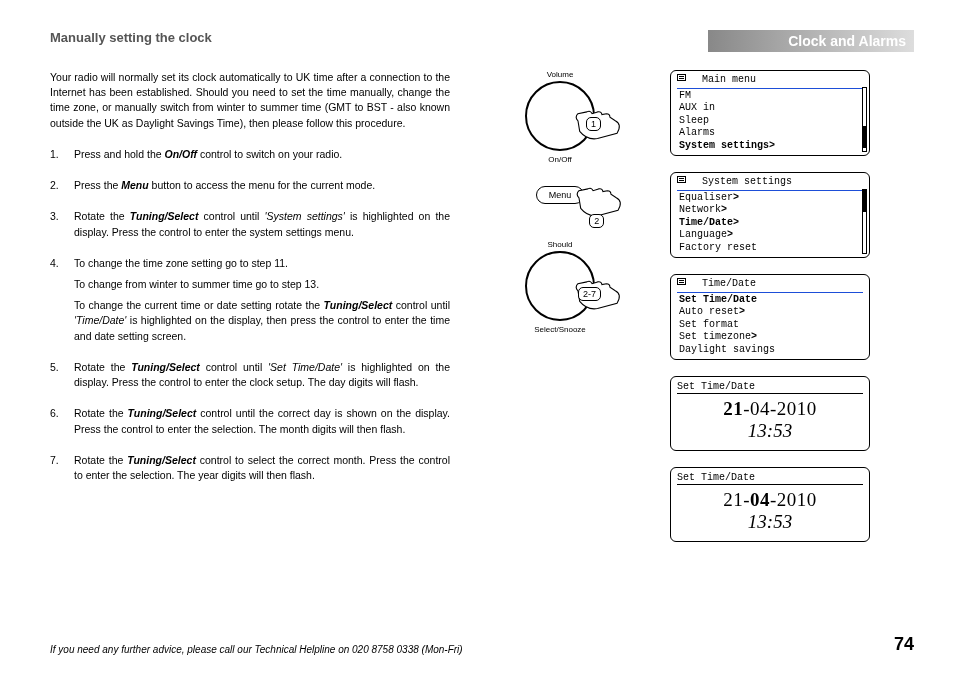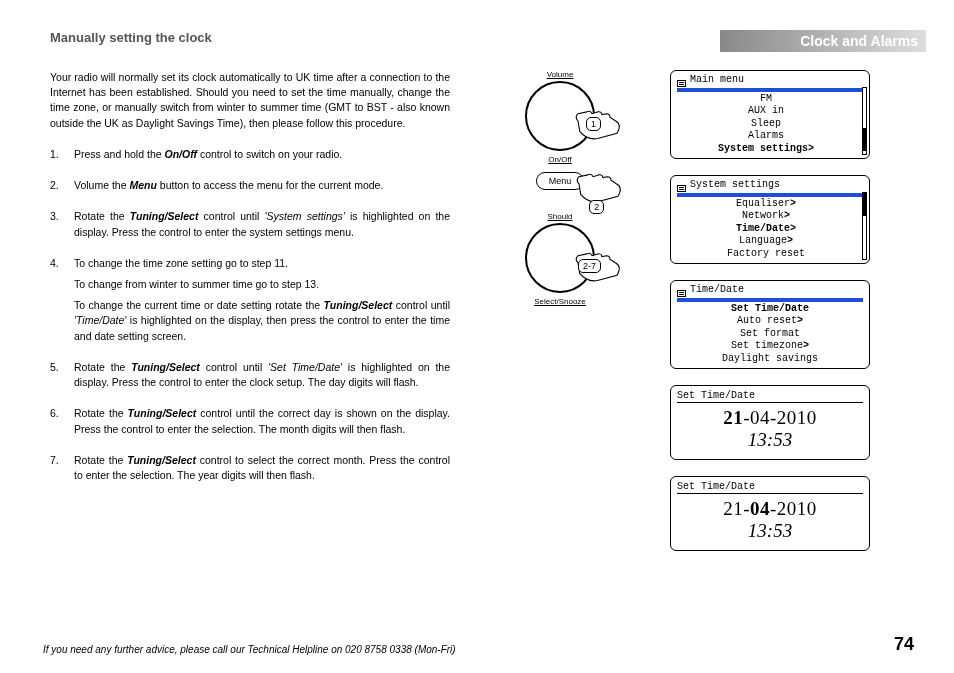--- a/index.html
+++ b/index.html
@@ -13,7 +13,7 @@
     font-size: 11px;
   }
   .page {
-    padding: 30px 28px 20px 50px;
+    padding: 30px 40px 20px 50px;
     height: 100%;
     position: relative;
   }

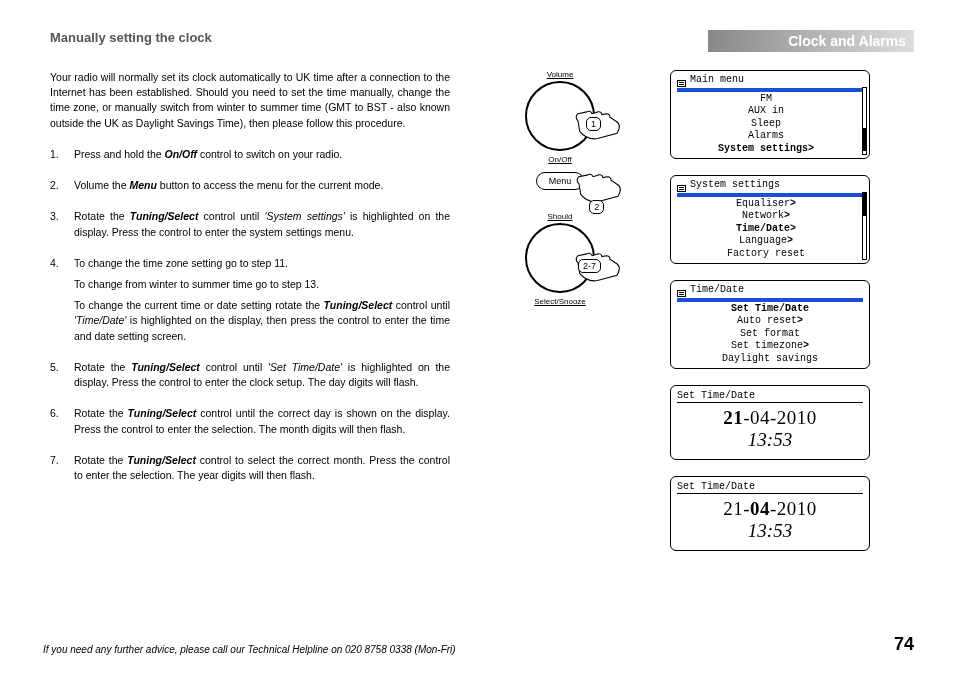--- a/index.html
+++ b/index.html
@@ -43,7 +43,7 @@
     gap: 20px;
   }
   .col-text { width: 400px; line-height: 1.45; font-size: 10.5px; }
-  .col-diagrams { width: 180px; display: flex; flex-direction: column; align-items: center; padding-top: 0; text-decoration: underline; }
+  .col-diagrams { width: 180px; display: flex; flex-direction: column; align-items: center; gap: 14px; padding-top: 0; }
   .col-screens { width: 200px; display: flex; flex-direction: column; gap: 16px; }
   .intro { text-align: justify; margin-bottom: 16px; }
   ol.steps { list-style: none; counter-reset: step; }

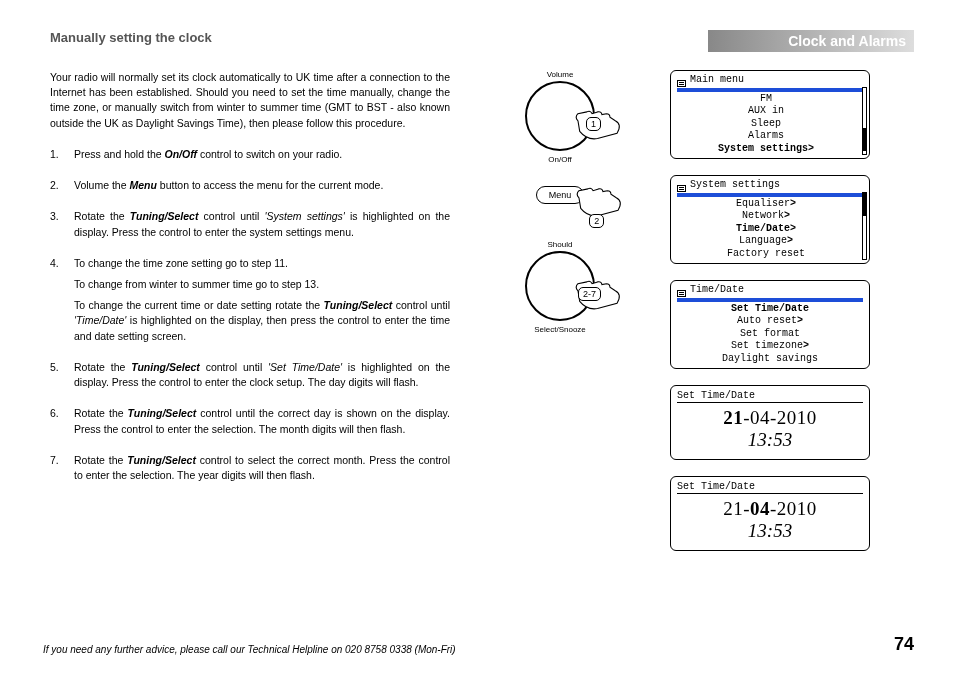--- a/index.html
+++ b/index.html
@@ -114,11 +114,11 @@
     background: #fff;
   }
   .screen-title {
-    border-bottom: 4px solid #1d4ed8;
+    border-bottom: 1px solid #1d4ed8;
     font-weight: normal;
     display: flex;
-    align-items: flex-end;
-    gap: 4px;
+    align-items: flex-start;
+    gap: 16px;
     padding-bottom: 1px;
     margin-bottom: 1px;
   }

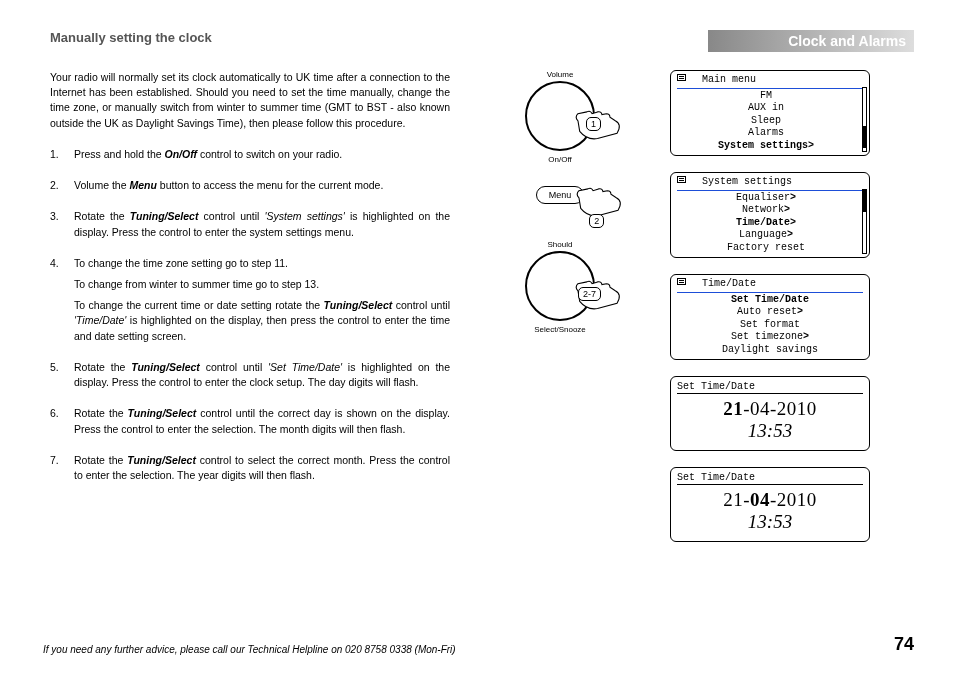--- a/index.html
+++ b/index.html
@@ -131,7 +131,7 @@
   .screen-icon::before { top:1px; }
   .screen-icon::after { top:3px; }
   .screen ul { list-style:none; }
-  .screen li { display:flex; justify-content:center; padding: 0 2px; }
+  .screen li { display:flex; justify-content:flex-start; padding: 0 2px; }
   .screen li .arrow { font-weight:bold; }
   .scrollbar {
     position:absolute; right:2px; top:16px; bottom:3px; width:5px;

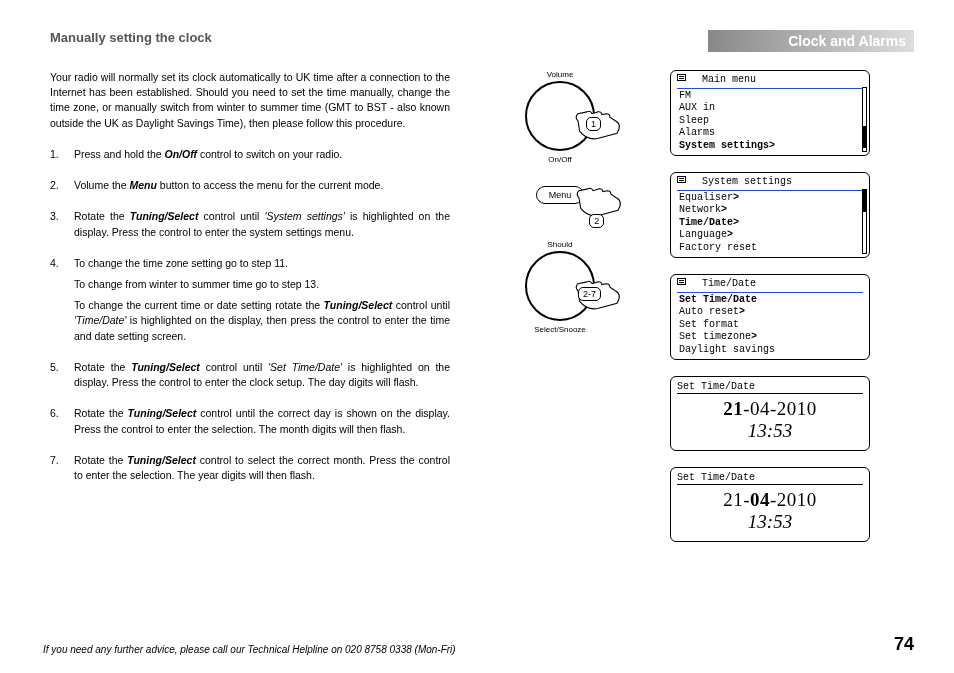--- a/index.html
+++ b/index.html
@@ -183,7 +183,7 @@
           <p><span>Press and hold the </span><span class="b i">On/Off</span><span> control to switch on your radio.</span></p>
         </li>
         <li>
-          <p><span>Volume the </span><span class="b i">Menu</span><span> button to access the menu for the current mode.</span></p>
+          <p><span>Press the </span><span class="b i">Menu</span><span> button to access the menu for the current mode.</span></p>
         </li>
         <li>
           <p><span>Rotate the </span><span class="b i">Tuning/Select</span><span> control until </span><span class="i">'System settings'</span><span> is highlighted on the display. Press the control to enter the system settings menu.</span></p>

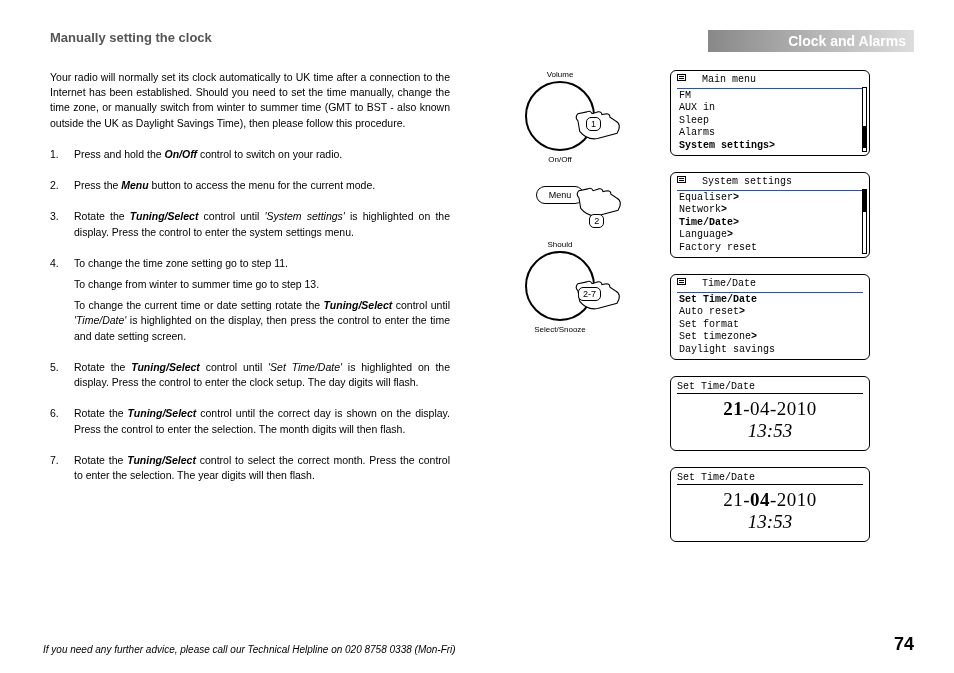--- a/index.html
+++ b/index.html
@@ -156,7 +156,7 @@
   .time-screen .time { font-size:19px;font-style:italic; }
 
   .footer {
-    position:absolute; bottom:18px; left:43px; right:40px;
+    position:absolute; bottom:18px; left:50px; right:40px;
     display:flex; justify-content:space-between; align-items:flex-end;
     font-size:10px;
   }

